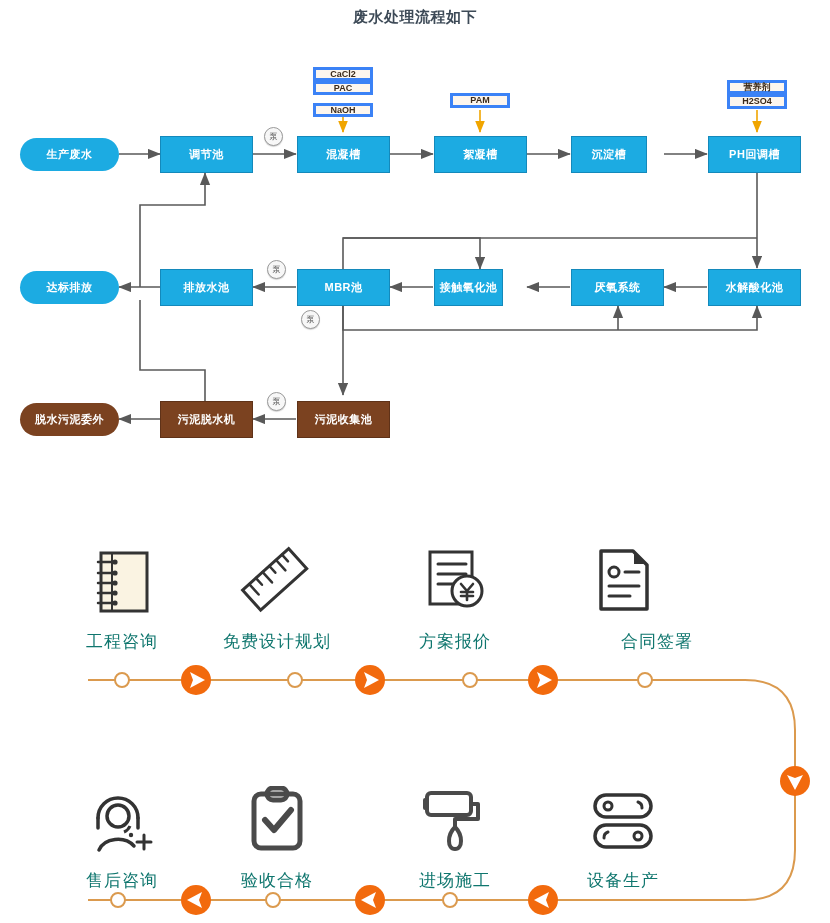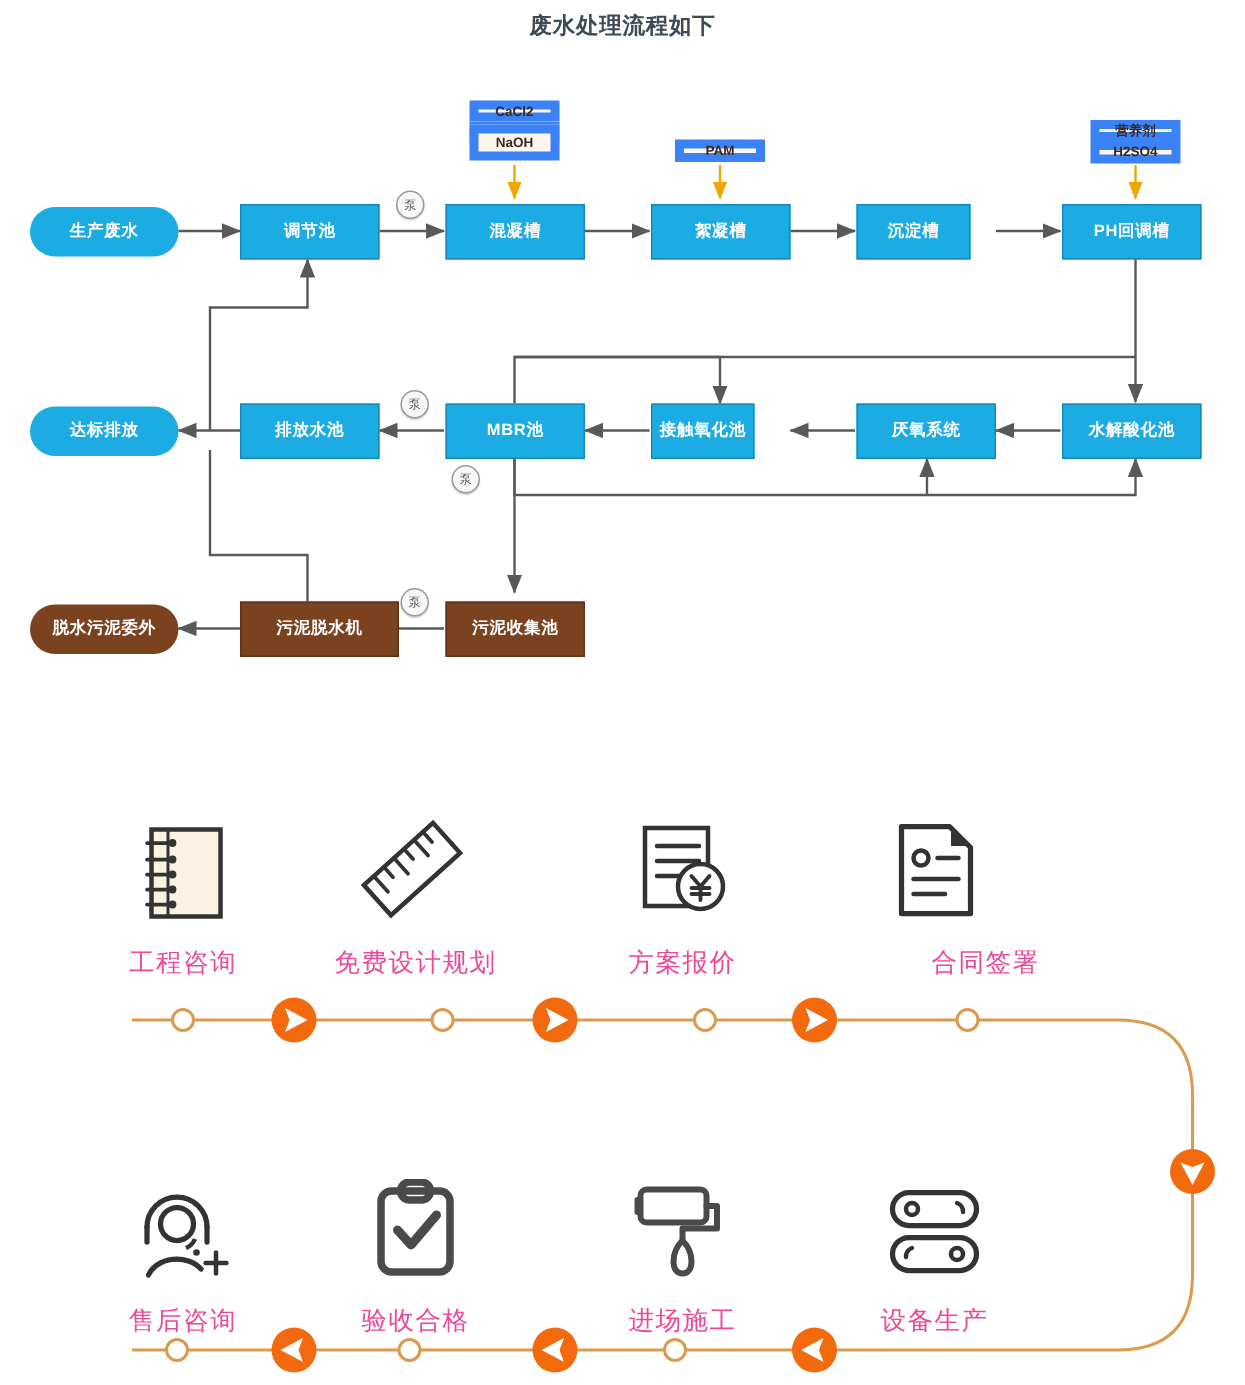--- a/index.html
+++ b/index.html
@@ -33,7 +33,7 @@
 
   .chem{
     position:absolute;box-sizing:border-box;background:#fdf6ee;
-    border:6px solid #3b82f6;color:#3b2a1a;
+    border:3px solid #3b82f6;color:#3b2a1a;
     font-size:9px;font-weight:bold;text-align:center;
     display:flex;align-items:center;justify-content:center;
     line-height:1;

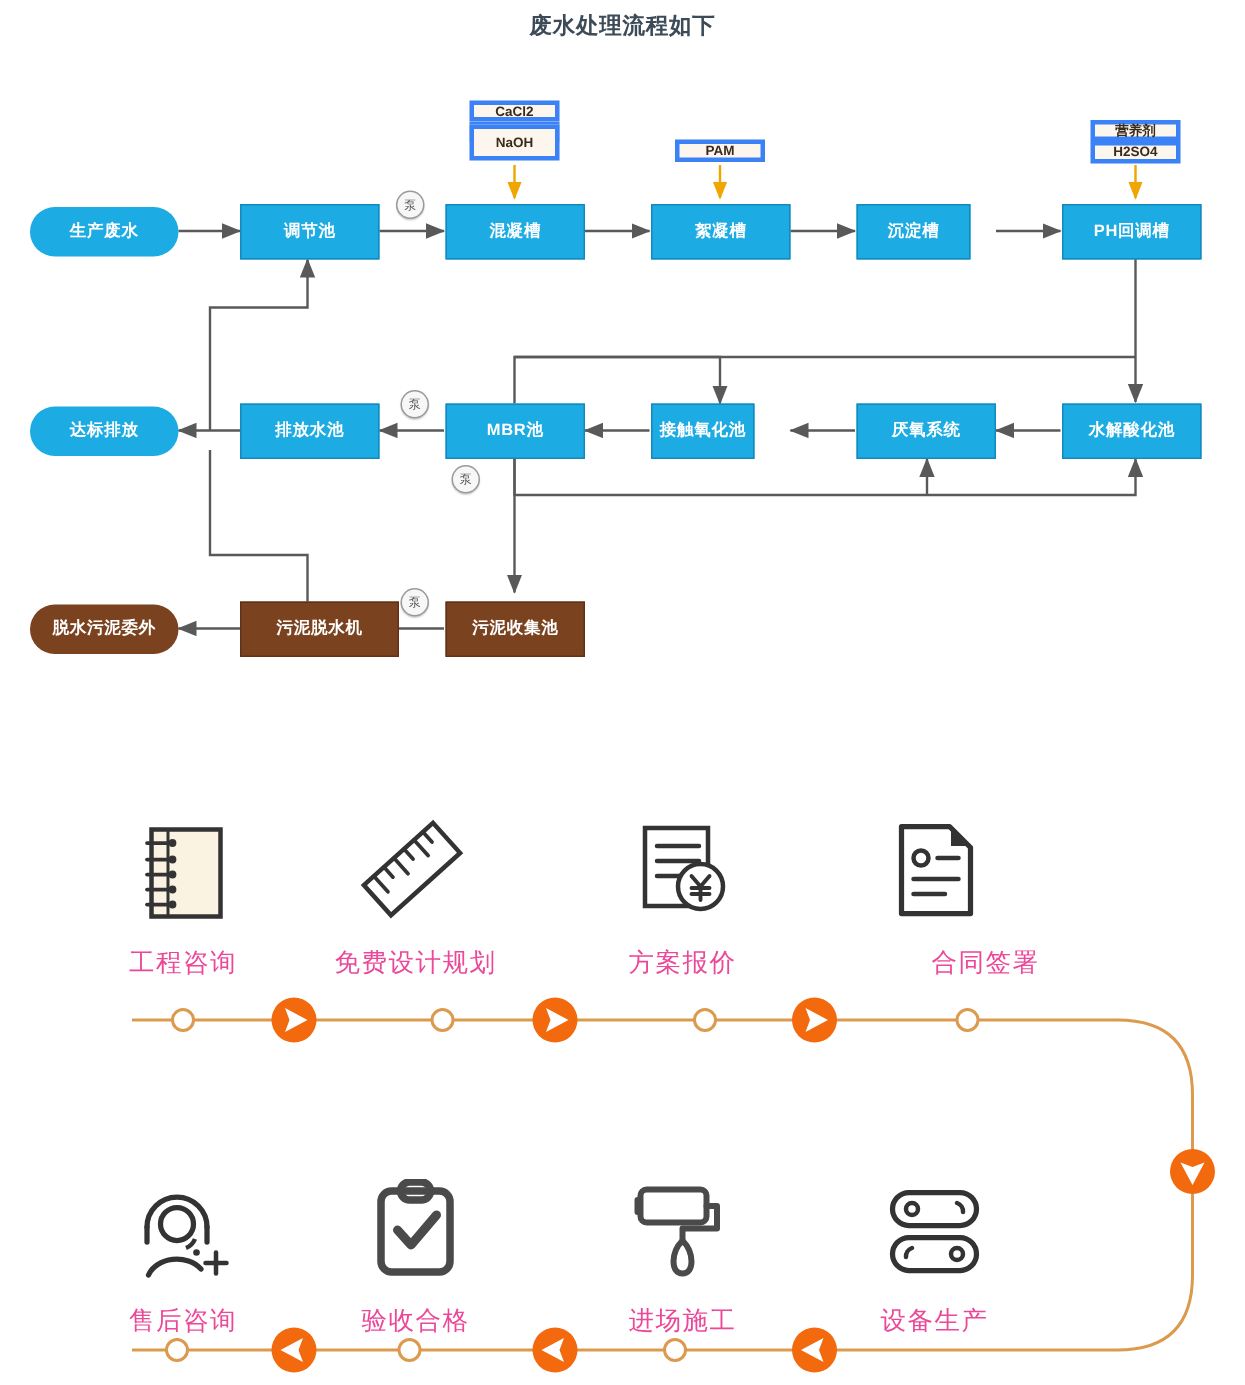--- a/index.html
+++ b/index.html
@@ -124,7 +124,7 @@
 
     <div class="chem" style="left:313px;top:67px;width:60px;height:14px;">CaCl2</div>
     <div class="chem" style="left:313px;top:81px;width:60px;height:14px;">PAC</div>
-    <div class="chem" style="left:313px;top:83px;width:60px;height:24px;">NaOH</div>
+    <div class="chem" style="left:313px;top:103px;width:60px;height:14px;">NaOH</div>
 
     <div class="chem" style="left:450px;top:93px;width:60px;height:15px;">PAM</div>
 

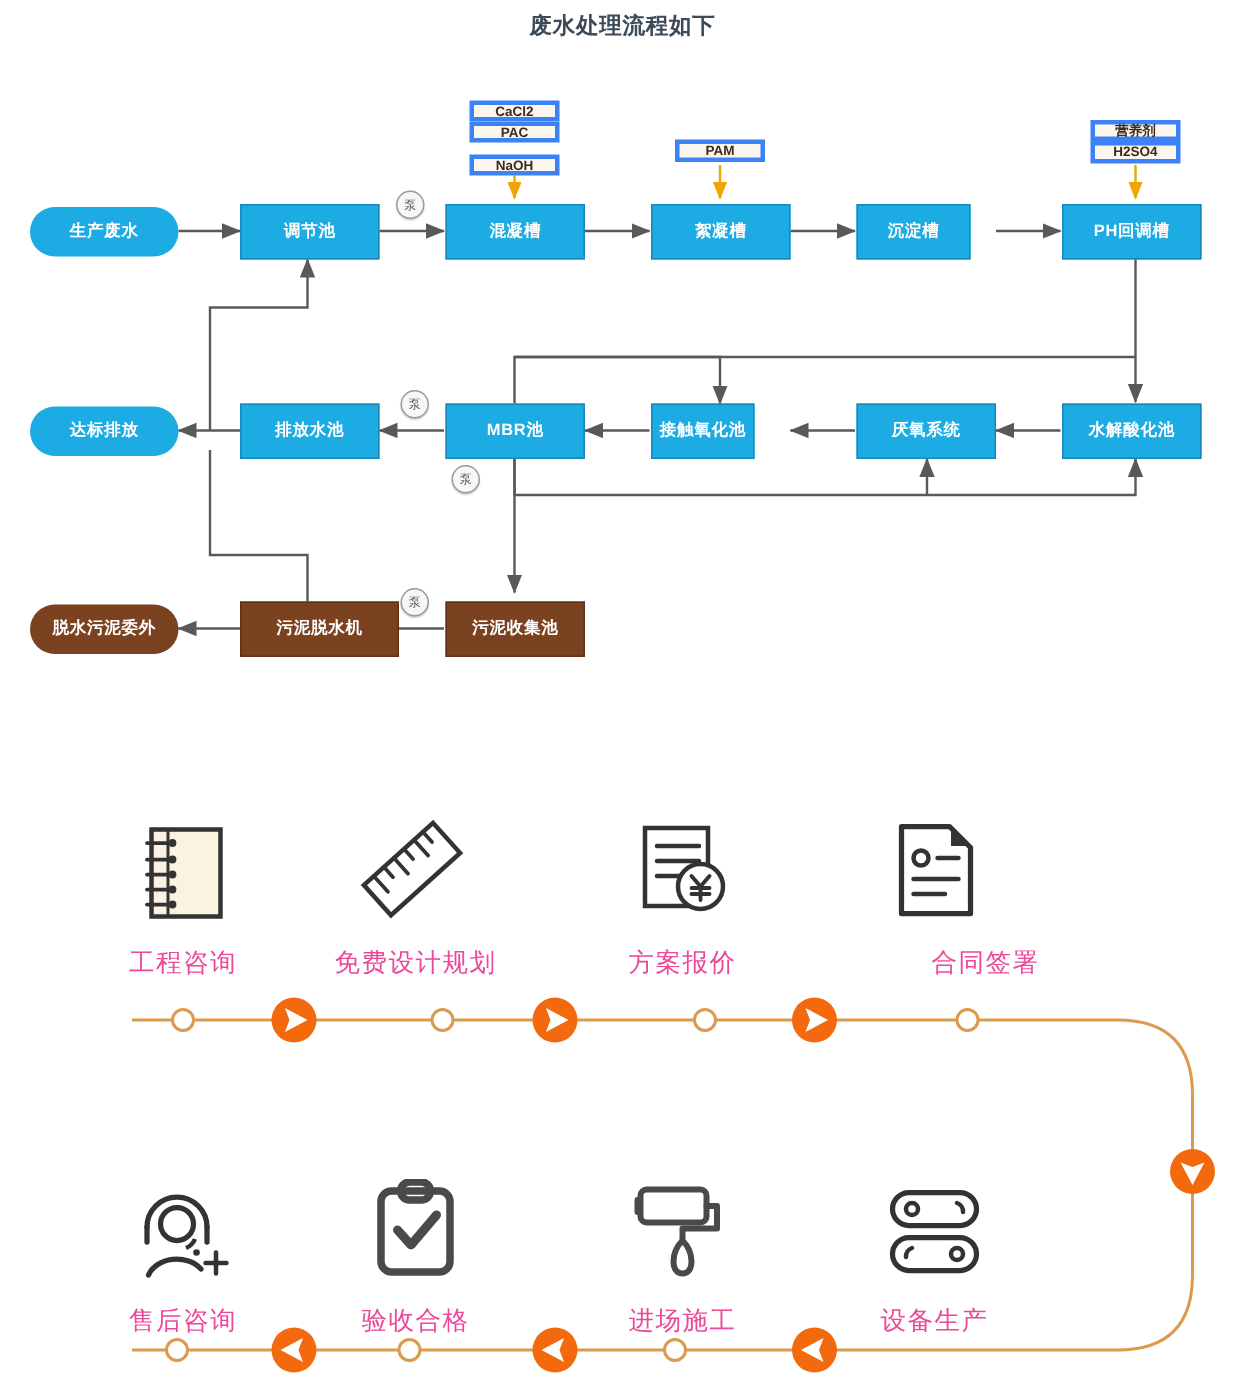--- a/index.html
+++ b/index.html
@@ -146,7 +146,7 @@
     <div class="node n-box" style="left:708px;top:269px;width:93px;height:37px;">水解酸化池</div>
 
     <div class="node n-pill-brown" style="left:20px;top:403px;width:99px;height:33px;">脱水污泥委外</div>
-    <div class="node n-box-brown" style="left:160px;top:401px;width:106px;height:37px;">污泥脱水机</div>
+    <div class="node n-box-brown" style="left:160px;top:401px;width:93px;height:37px;">污泥脱水机</div>
     <div class="node n-box-brown" style="left:297px;top:401px;width:93px;height:37px;">污泥收集池</div>
 
     <div class="pump" style="left:264px;top:127px;">泵</div>

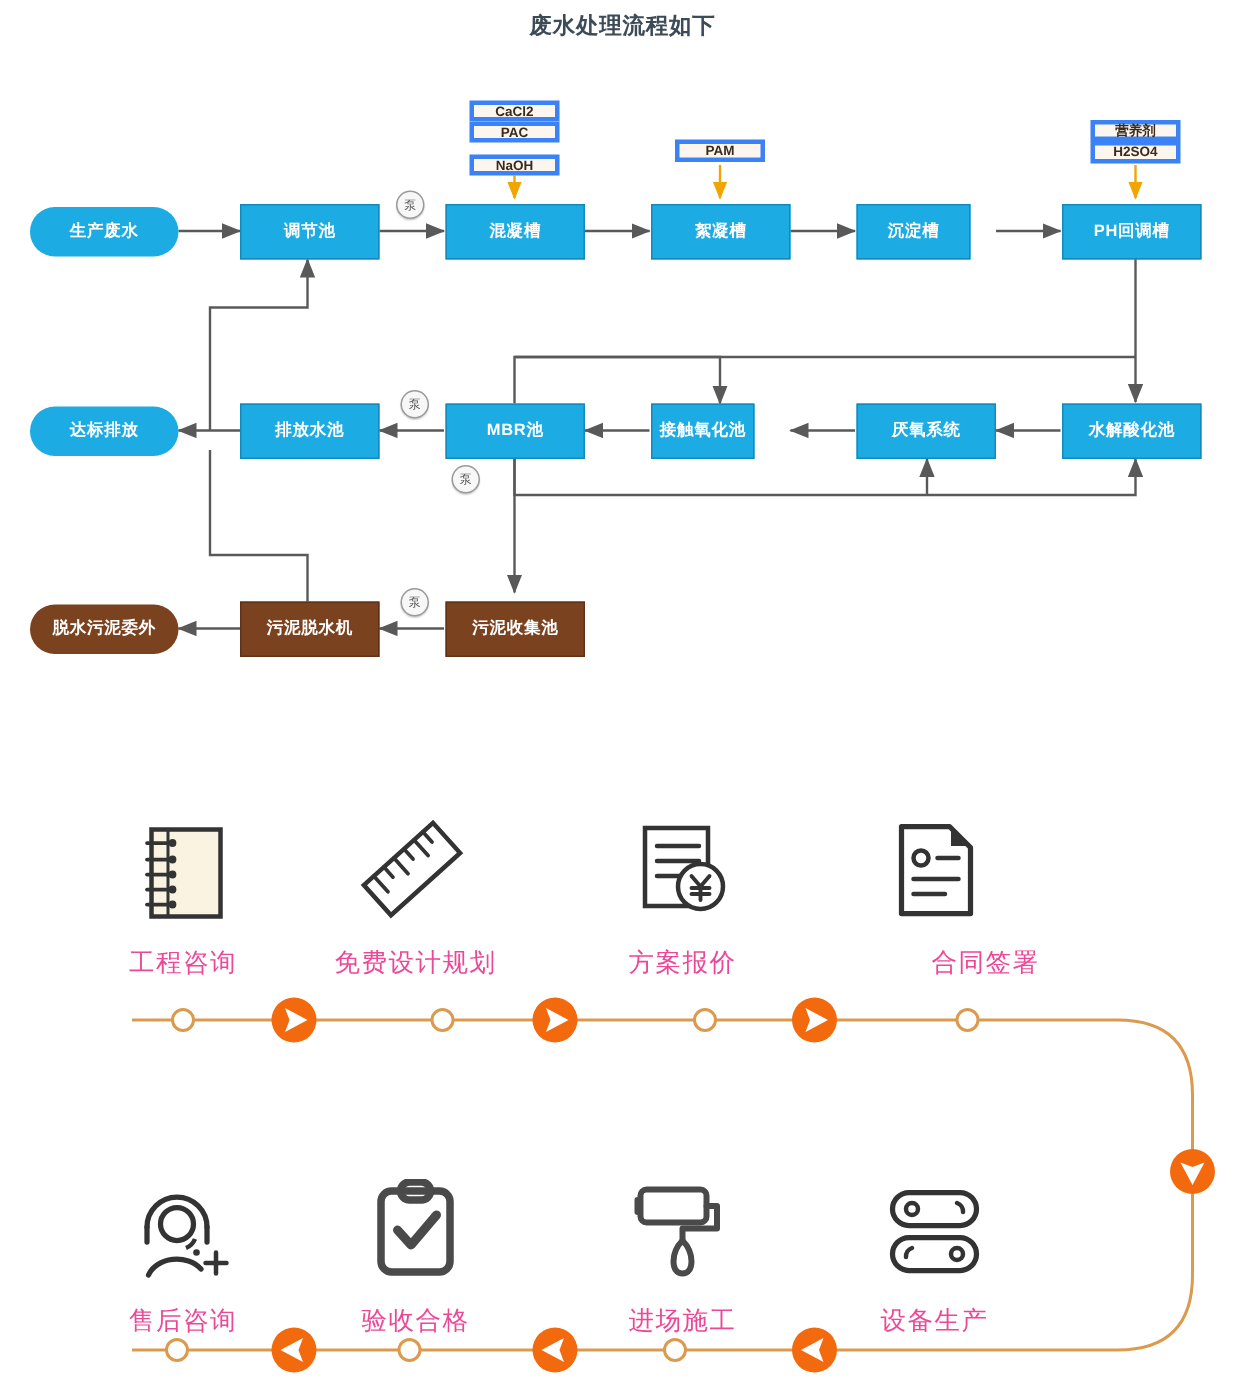--- a/index.html
+++ b/index.html
@@ -58,7 +58,7 @@
   }
   .step .ico svg{display:block;}
   .step .lbl{
-    margin-top:2px;font-size:17px;color:#ec4899;letter-spacing:1px;
+    margin-top:2px;font-size:17px;color:#0f766e;letter-spacing:1px;
     font-family:"Liberation Sans","DejaVu Sans",sans-serif;
   }
 </style>

